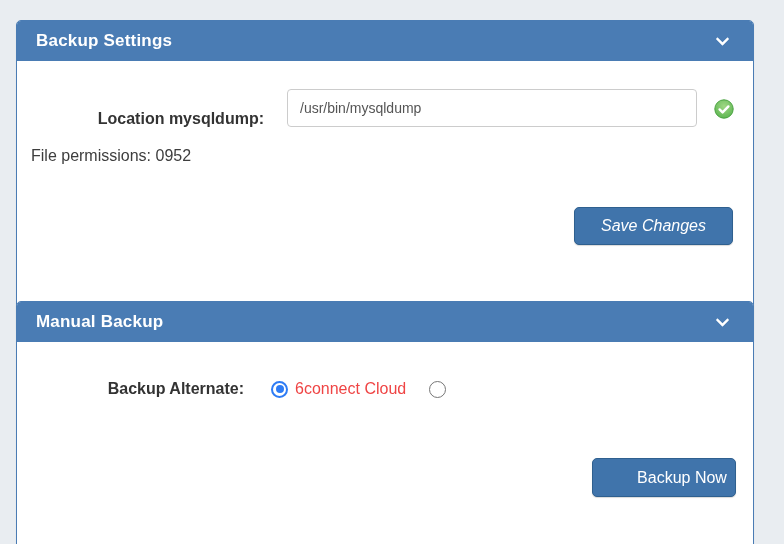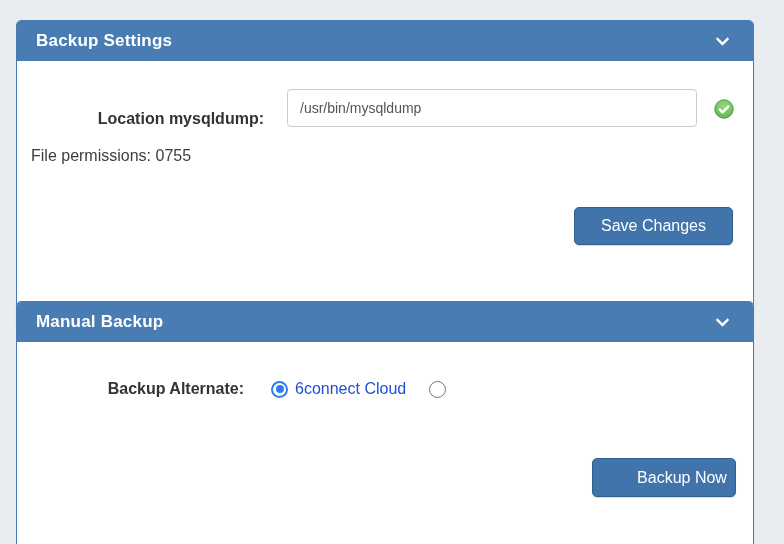--- a/index.html
+++ b/index.html
@@ -148,7 +148,7 @@
         <path d="M5.6 10.4l3 3 5.8-6" stroke="#ffffff" stroke-width="2.4" fill="none" stroke-linecap="round" stroke-linejoin="round"></path>
       </svg>
     </span>
-    <div class="perm-text">File permissions: 0755</div>
+    <div class="perm-text">File permissions: 0952</div>
     <button class="btn" id="save-changes-btn">Save Changes</button>
   </div>
 </section>

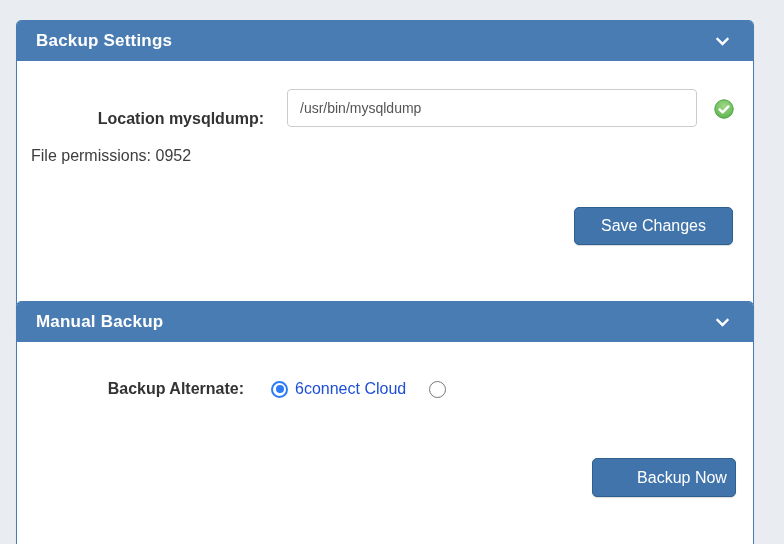--- a/index.html
+++ b/index.html
@@ -91,7 +91,7 @@
     cursor:pointer;
     box-shadow:0 1px 1px rgba(0,0,0,0.15);
   }
-  #save-changes-btn { left:557px; top:146px; width:159px; height:38px; }
+  #save-changes-btn { left:557px; top:146px; width:159px; height:38px;font-style:italic; }
   #backup-now-btn   { left:575px; top:116px; width:144px; height:39px;padding-left:36px; }
 
   .radio-group {

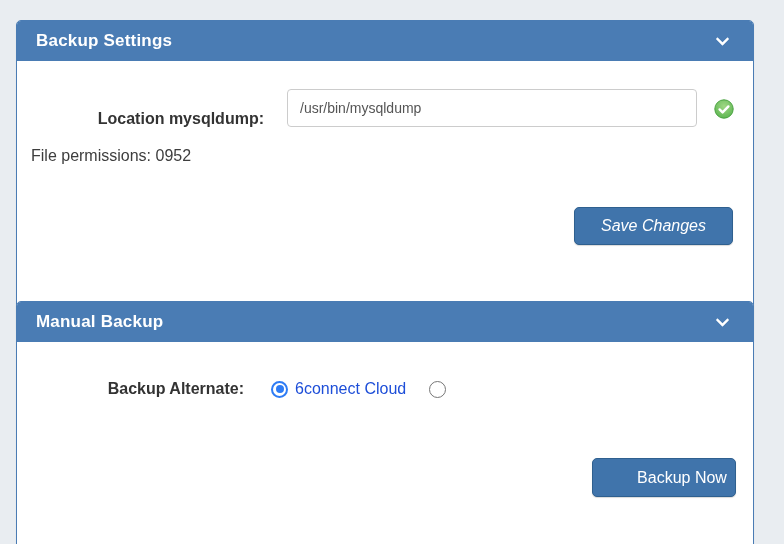--- a/index.html
+++ b/index.html
@@ -101,7 +101,7 @@
     align-items:center;
     gap:23px;
     font-size:16px;
-    color:#1d4ed8;
+    color:#ef4444;
   }
   .radio-option { display:flex; align-items:center; gap:7px; cursor:pointer; }
   .radio-circle {

